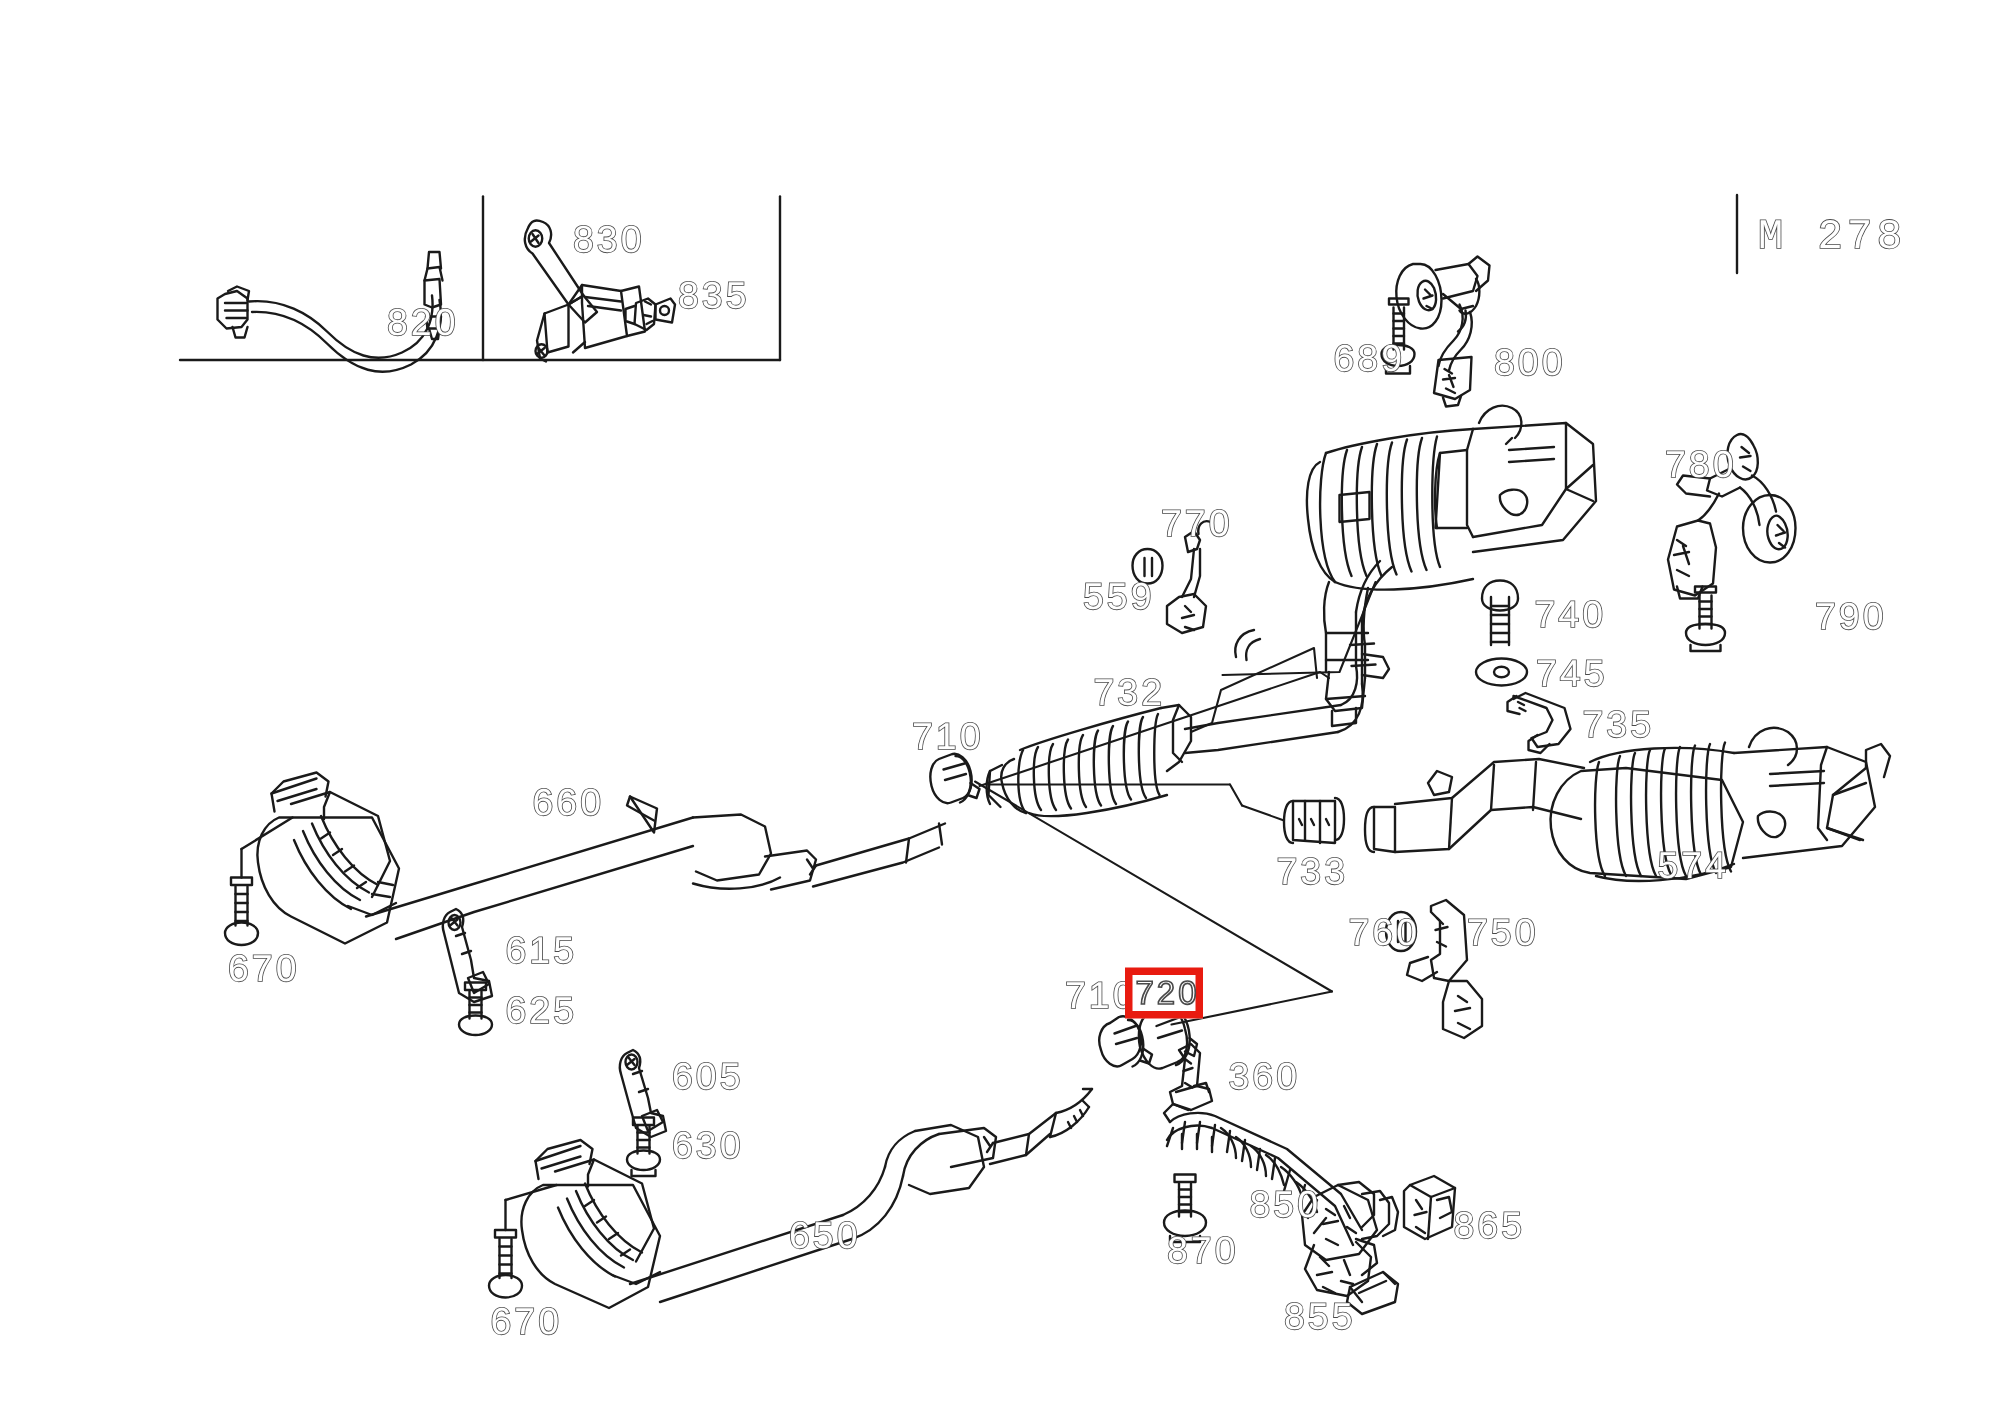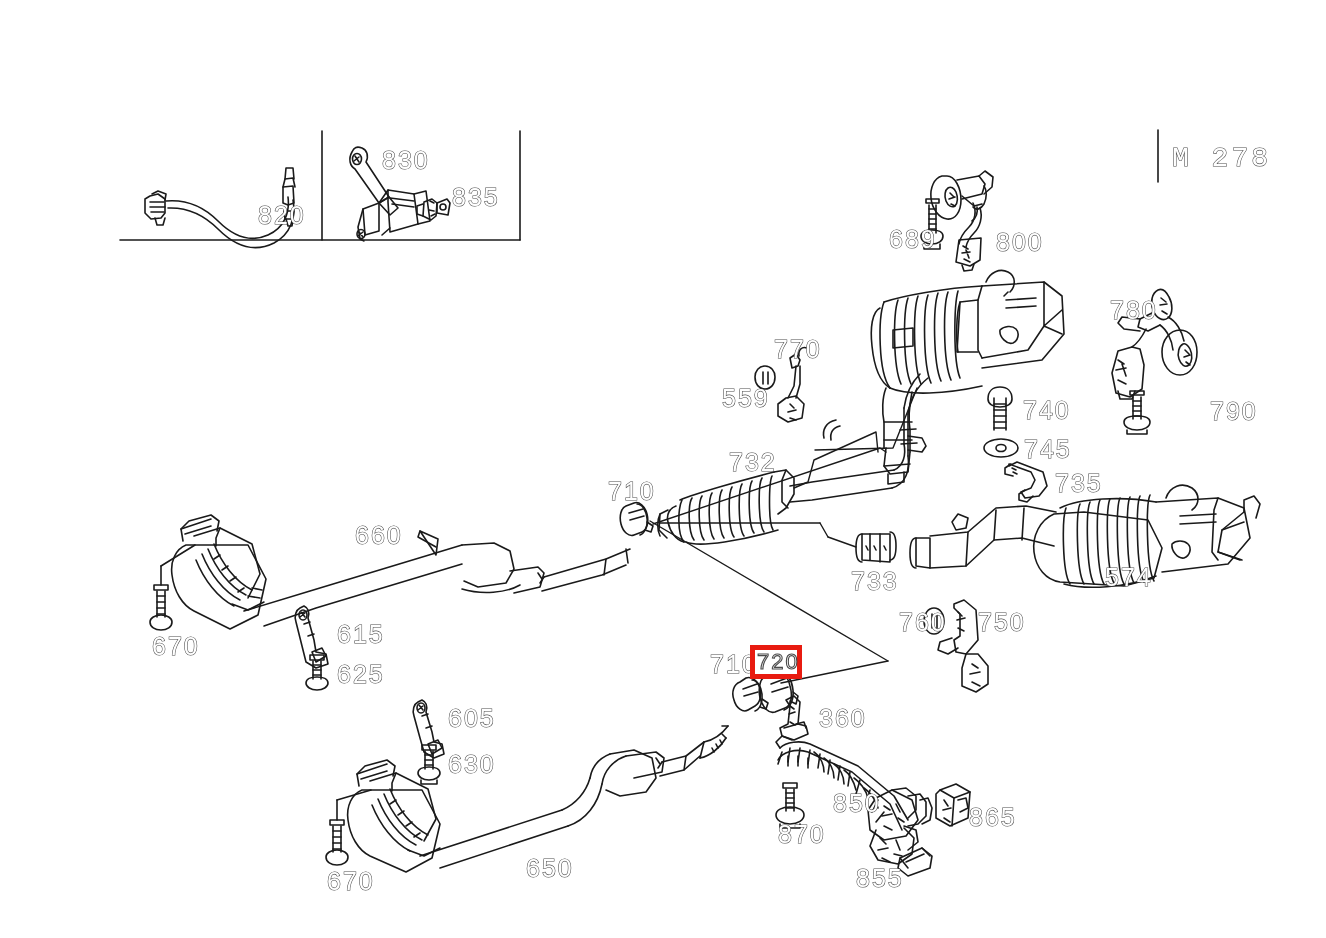--- a/index.html
+++ b/index.html
@@ -527,7 +527,7 @@
 <div class="callout" style="left:819px;top:706px;">360</div>
 <div class="callout" style="left:448px;top:706px;">605</div>
 <div class="callout" style="left:448px;top:752px;">630</div>
-<div class="callout" style="left:526px;top:812px;margin-top:44px;">650</div>
+<div class="callout" style="left:526px;top:812px;">650</div>
 <div class="callout" style="left:833px;top:791px;">850</div>
 <div class="callout" style="left:969px;top:805px;">865</div>
 <div class="callout" style="left:778px;top:822px;">870</div>

